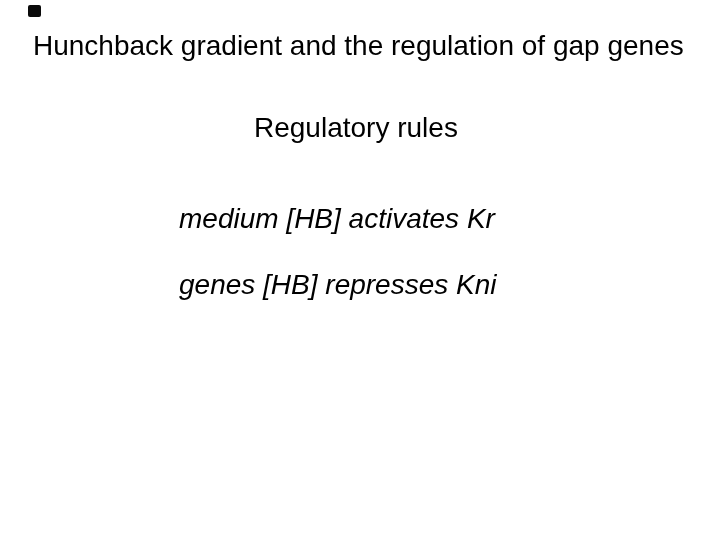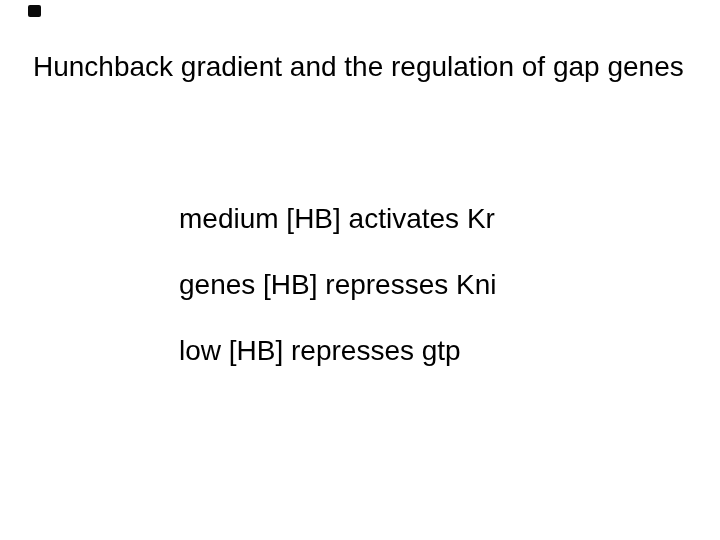--- a/index.html
+++ b/index.html
@@ -29,7 +29,6 @@
     line-height: 34px;
     white-space: nowrap;
     letter-spacing: 0;
-    margin-top: 21px;
   }
   .slide-subtitle {
     position: absolute;

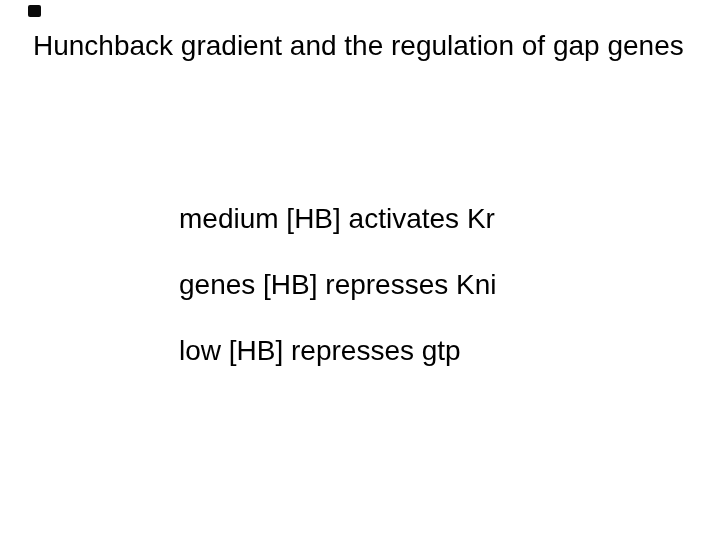--- a/index.html
+++ b/index.html
@@ -61,6 +61,7 @@
 
   <div class="slide-title">Hunchback gradient and the regulation of gap genes</div>
 
+  <div class="slide-subtitle">Regulatory rules</div>
 
   <div class="rules-block">
     <div class="rule-line">medium [HB] activates Kr</div>

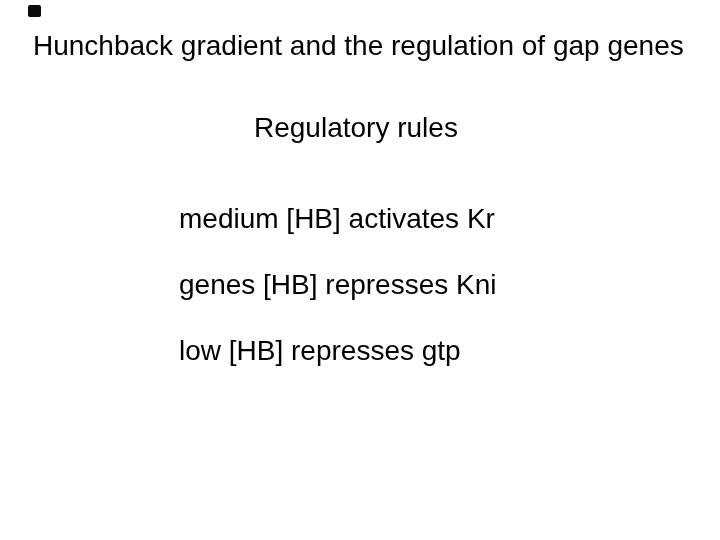--- a/index.html
+++ b/index.html
@@ -49,6 +49,7 @@
     height: 34px;
     margin-bottom: 32px;
     white-space: nowrap;
+    font-style: italic;
   }
   .rule-line:last-child { margin-bottom: 0; }
 </style>

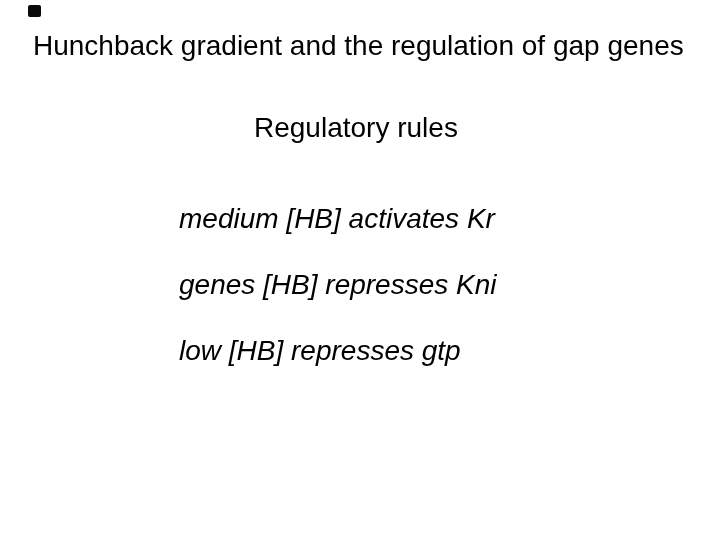--- a/index.html
+++ b/index.html
@@ -67,7 +67,6 @@
   <div class="rules-block">
     <div class="rule-line">medium [HB] activates Kr</div>
     <div class="rule-line">genes [HB] represses Kni</div>
-    <div class="rule-line">low [HB] represses gtp</div>
   </div>
 
 </div>

